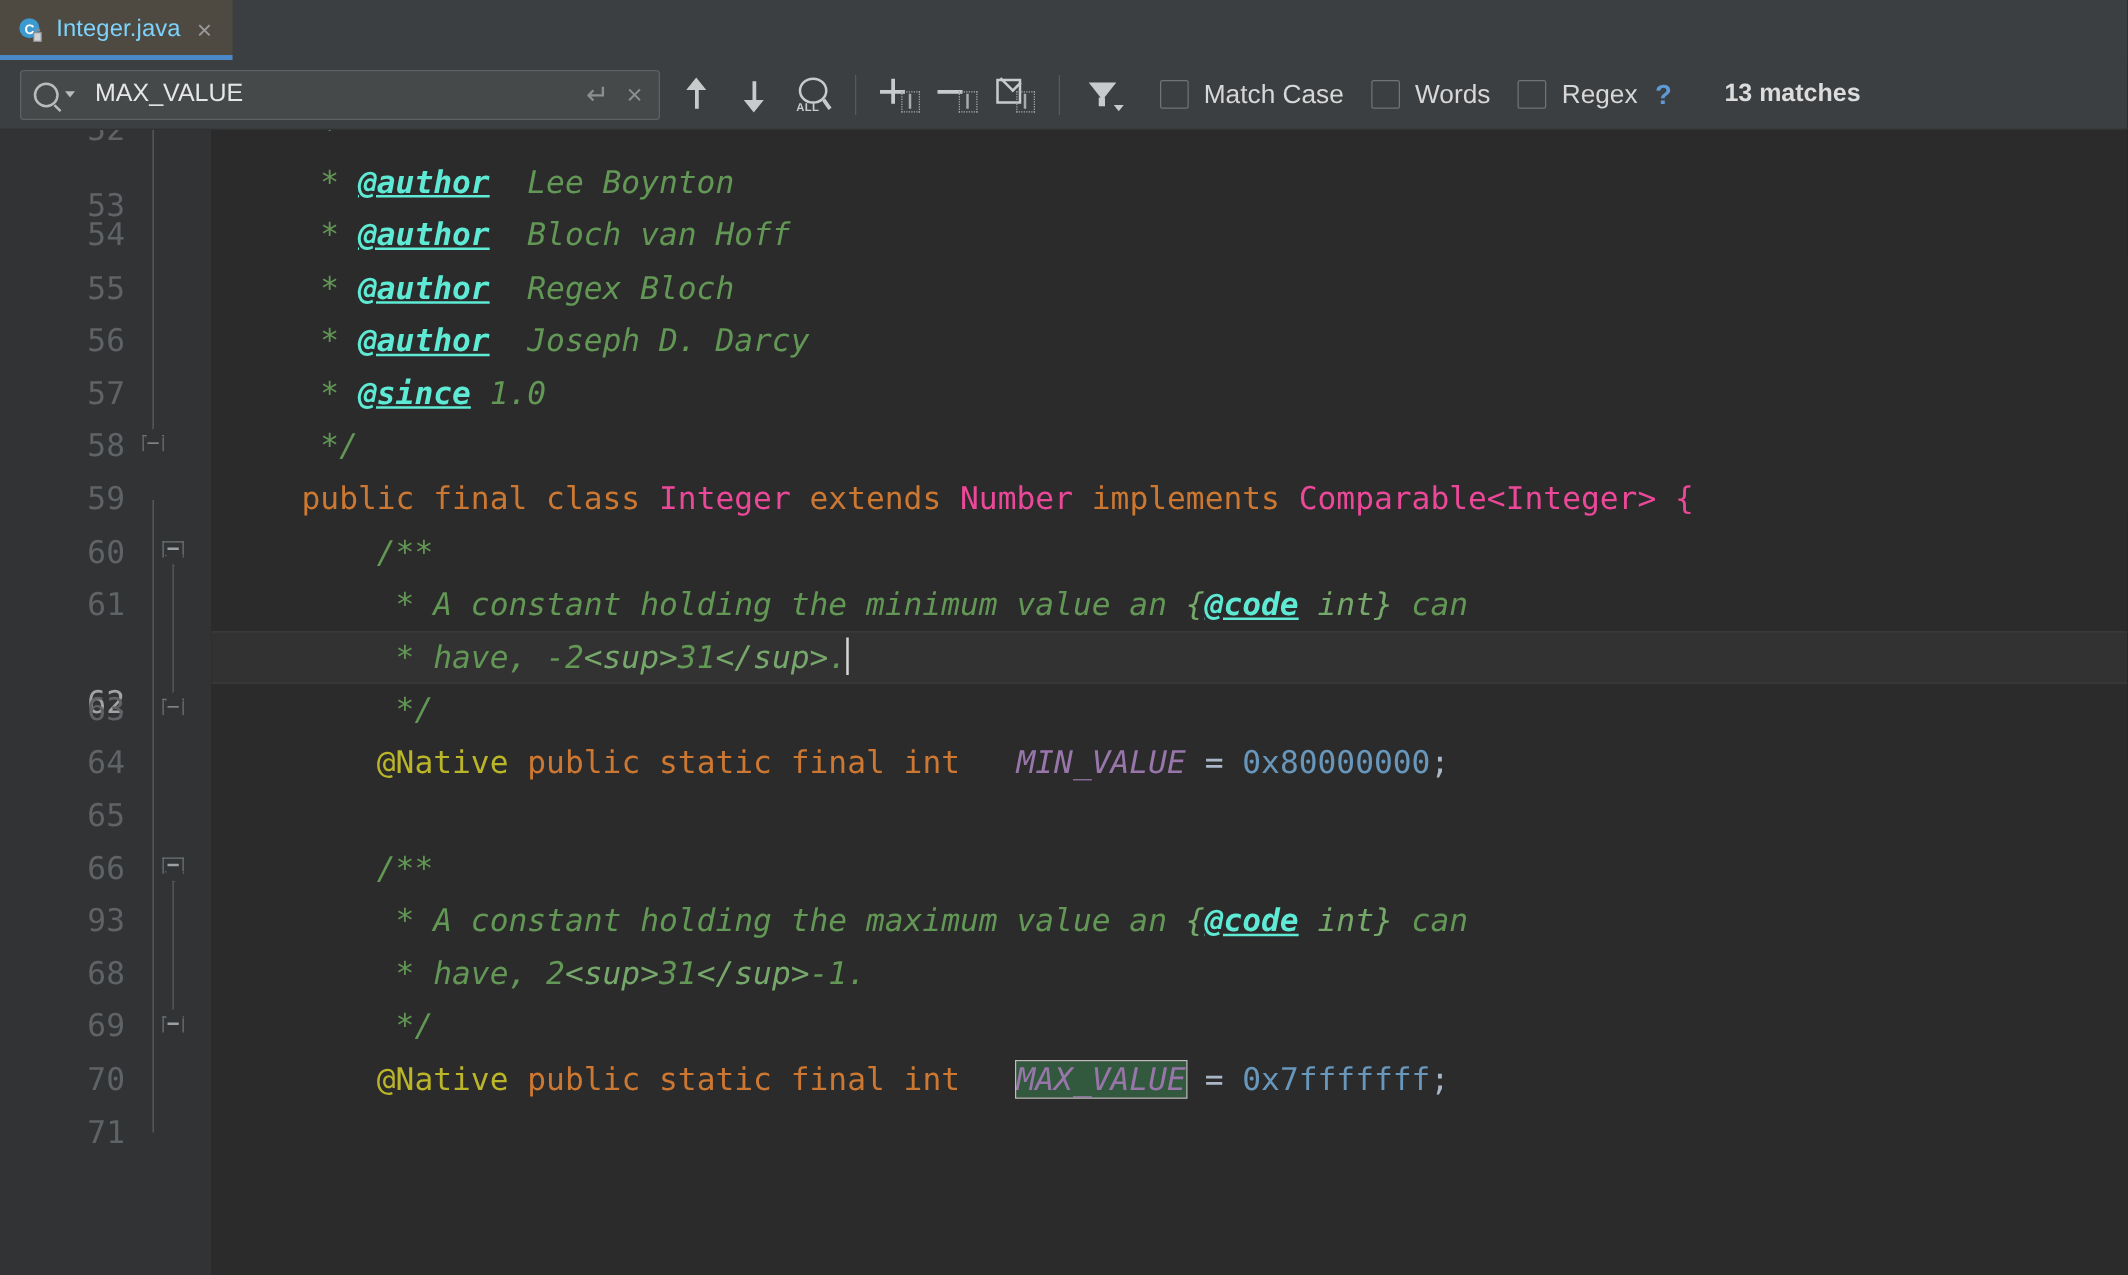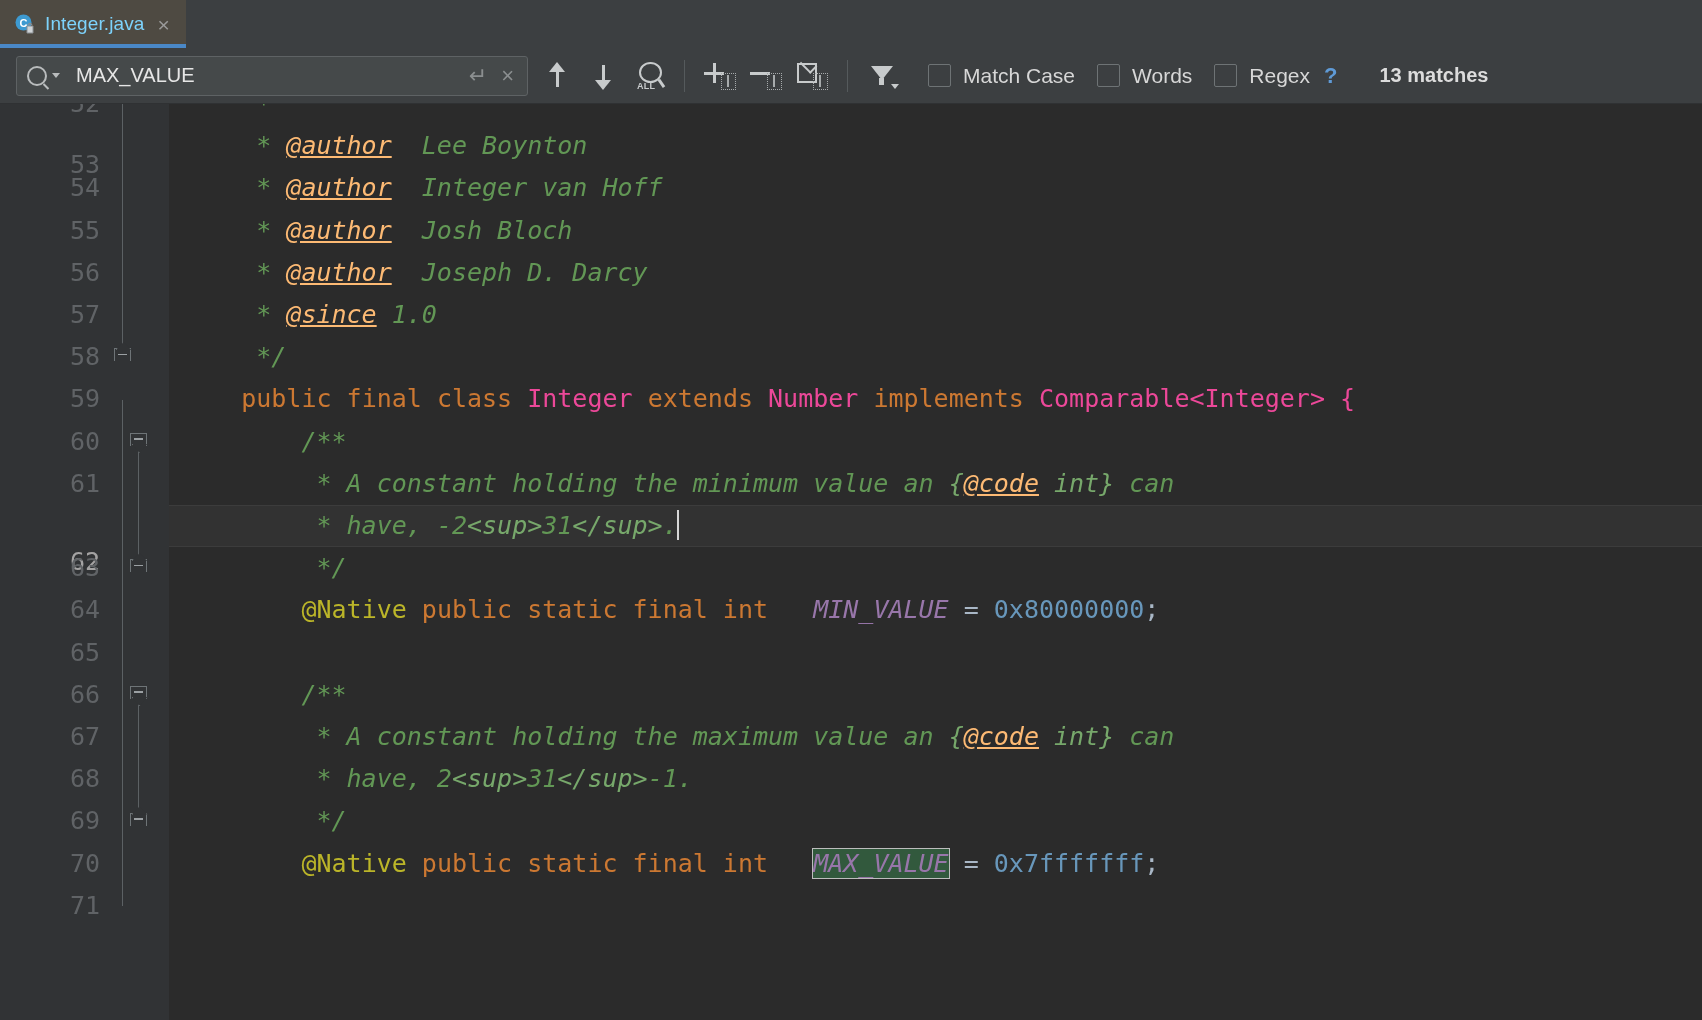--- a/index.html
+++ b/index.html
@@ -338,7 +338,7 @@
 
   
   .c-comment   { color: #629755; font-style: italic; }
-  .c-tag       { color: #fdba74; font-style: italic; font-weight: normal; text-decoration: underline; }
+  .c-tag       { color: #5eead4; font-style: italic; font-weight: bold; text-decoration: underline; }
   .c-markup    { color: #77a86b; font-style: italic; }
   .c-keyword   { color: #cc7832; }
   .c-class     { color: #ec4899; }

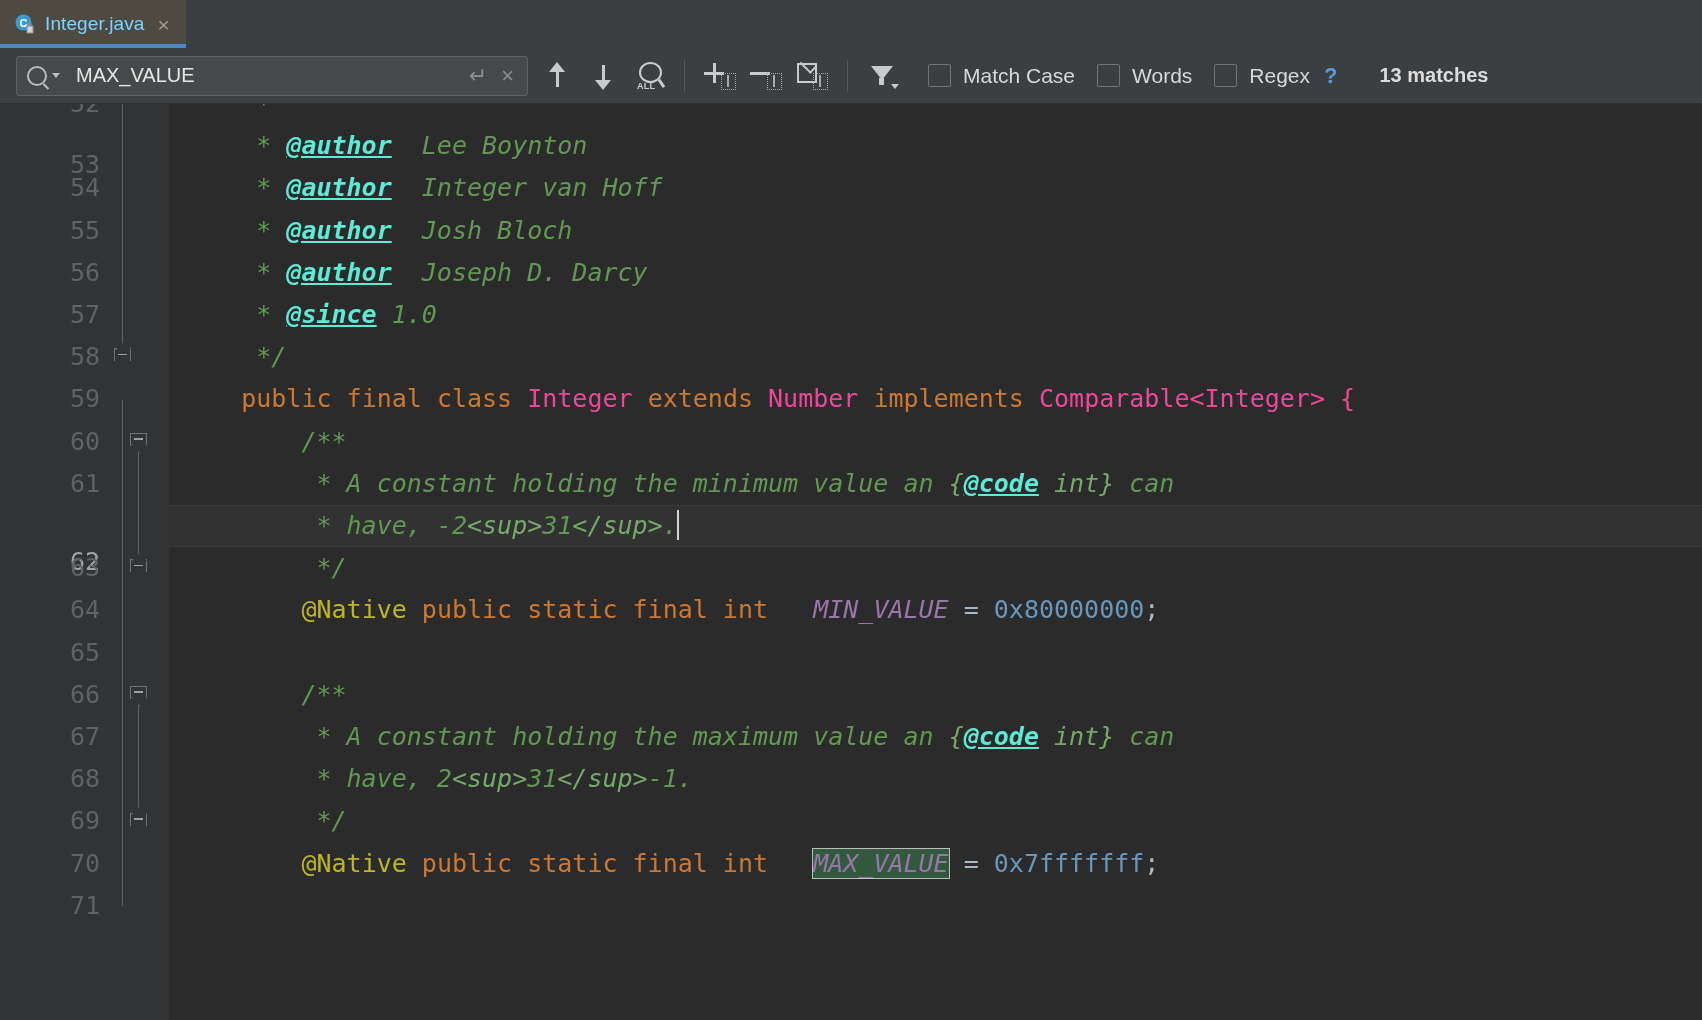--- a/index.html
+++ b/index.html
@@ -574,7 +574,7 @@
       <div id="rows">
           <div class="row" style="position: absolute; left: 0px; right: 0px; top: -21px;"><div class="code"><span class="c-comment">     * </span></div></div>
           <div class="row" style="position: absolute; left: 0px; right: 0px; top: 21.2px;"><div class="code"><span class="c-comment">     * </span><span class="c-tag">@author</span><span class="c-comment">  Lee Boynton</span></div></div>
-          <div class="row" style="position: absolute; left: 0px; right: 0px; top: 63.4px;"><div class="code"><span class="c-comment">     * </span><span class="c-tag">@author</span><span class="c-comment">  Integer van Hoff</span></div></div>
+          <div class="row" style="position: absolute; left: 0px; right: 0px; top: 63.4px;"><div class="code"><span class="c-comment">     * </span><span class="c-tag">@author</span><span class="c-comment">  Bloch van Hoff</span></div></div>
           <div class="row" style="position: absolute; left: 0px; right: 0px; top: 105.6px;"><div class="code"><span class="c-comment">     * </span><span class="c-tag">@author</span><span class="c-comment">  Josh Bloch</span></div></div>
           <div class="row" style="position: absolute; left: 0px; right: 0px; top: 147.8px;"><div class="code"><span class="c-comment">     * </span><span class="c-tag">@author</span><span class="c-comment">  Joseph D. Darcy</span></div></div>
           <div class="row" style="position: absolute; left: 0px; right: 0px; top: 190px;"><div class="code"><span class="c-comment">     * </span><span class="c-tag">@since</span><span class="c-comment"> 1.0</span></div></div>

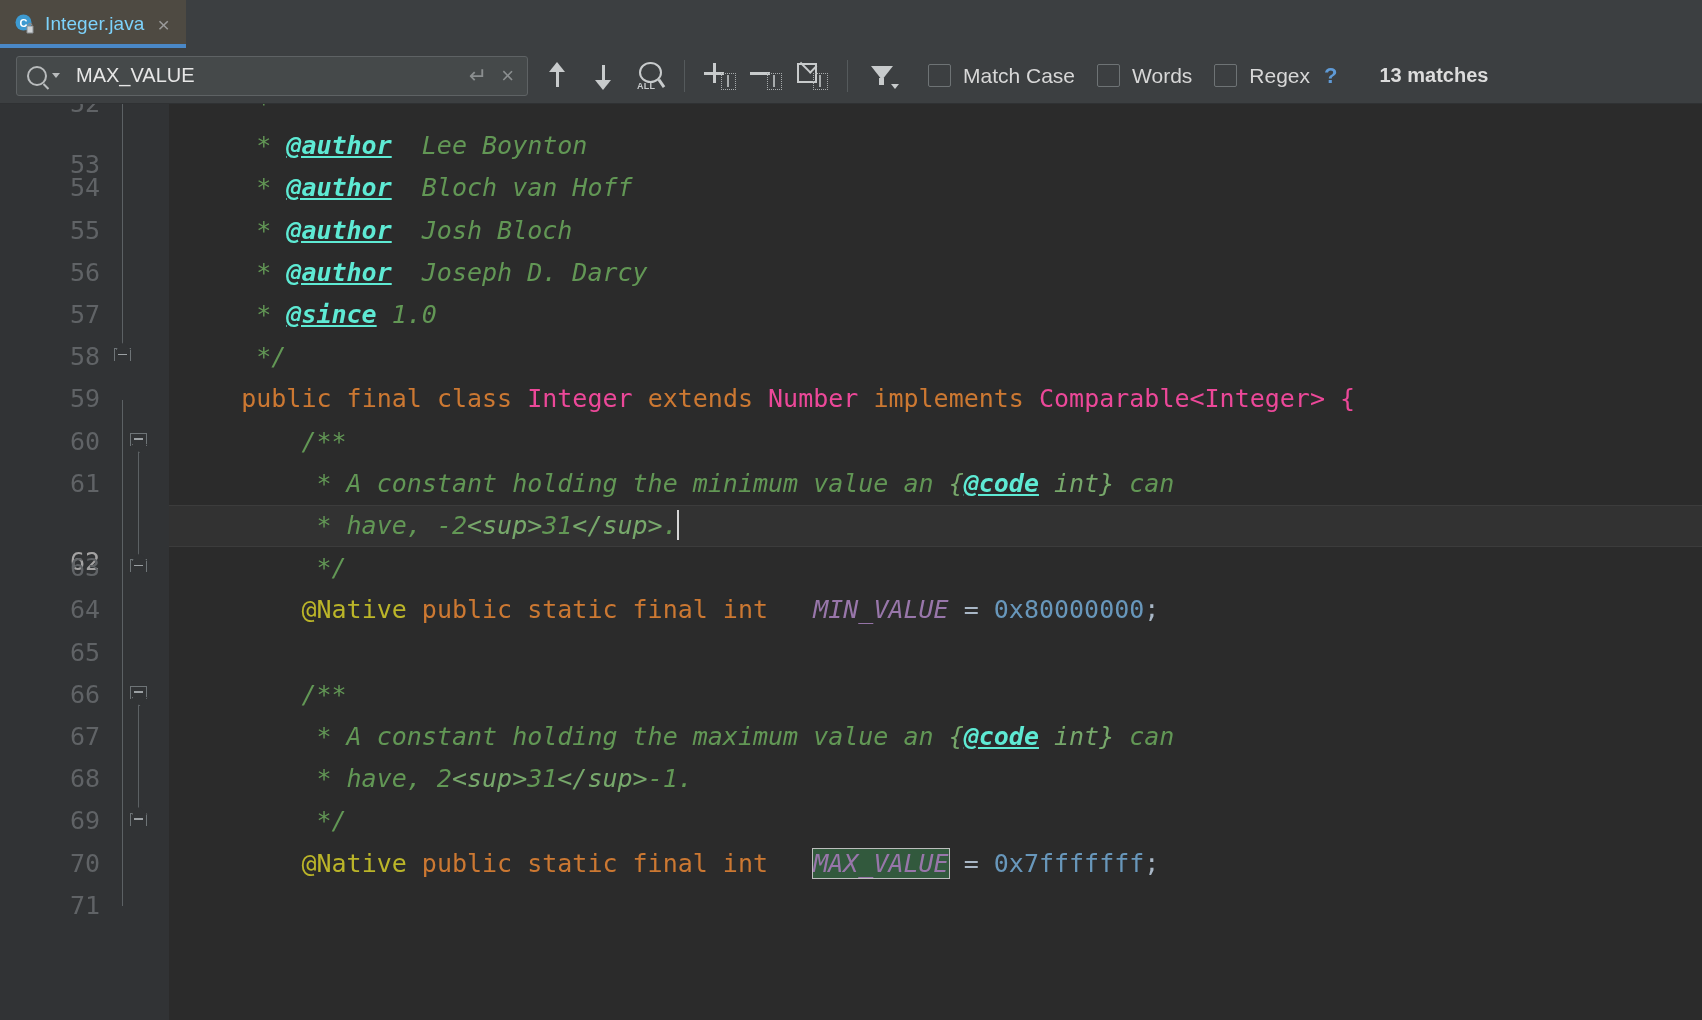--- a/index.html
+++ b/index.html
@@ -575,7 +575,7 @@
           <div class="row" style="position: absolute; left: 0px; right: 0px; top: -21px;"><div class="code"><span class="c-comment">     * </span></div></div>
           <div class="row" style="position: absolute; left: 0px; right: 0px; top: 21.2px;"><div class="code"><span class="c-comment">     * </span><span class="c-tag">@author</span><span class="c-comment">  Lee Boynton</span></div></div>
           <div class="row" style="position: absolute; left: 0px; right: 0px; top: 63.4px;"><div class="code"><span class="c-comment">     * </span><span class="c-tag">@author</span><span class="c-comment">  Bloch van Hoff</span></div></div>
-          <div class="row" style="position: absolute; left: 0px; right: 0px; top: 105.6px;"><div class="code"><span class="c-comment">     * </span><span class="c-tag">@author</span><span class="c-comment">  Josh Bloch</span></div></div>
+          <div class="row" style="position: absolute; left: 0px; right: 0px; top: 105.6px;"><div class="code"><span class="c-comment">     * </span><span class="c-tag">@author</span><span class="c-comment">  Regex Bloch</span></div></div>
           <div class="row" style="position: absolute; left: 0px; right: 0px; top: 147.8px;"><div class="code"><span class="c-comment">     * </span><span class="c-tag">@author</span><span class="c-comment">  Joseph D. Darcy</span></div></div>
           <div class="row" style="position: absolute; left: 0px; right: 0px; top: 190px;"><div class="code"><span class="c-comment">     * </span><span class="c-tag">@since</span><span class="c-comment"> 1.0</span></div></div>
           <div class="row" style="position: absolute; left: 0px; right: 0px; top: 232.2px;"><div class="code"><span class="c-comment">     */</span></div></div>

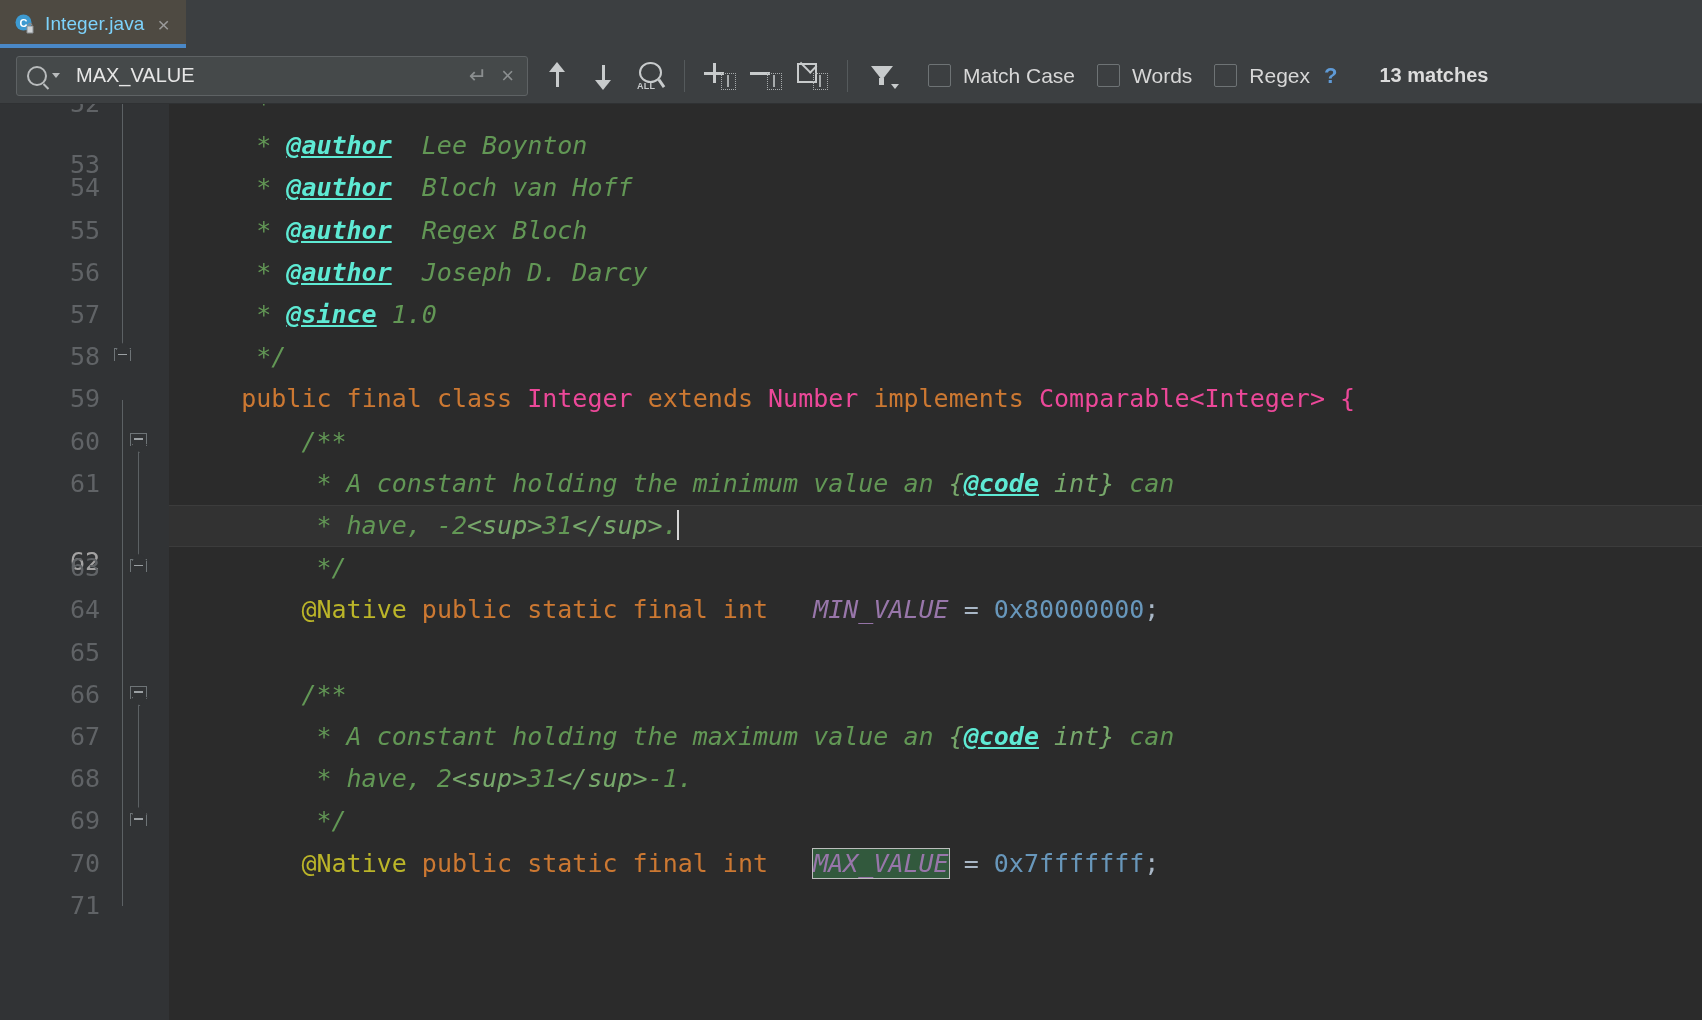--- a/index.html
+++ b/index.html
@@ -534,7 +534,7 @@
           <div class="lineno" style="position: absolute; top: 485.4px; height: 42.2px; line-height: 42.2px;">64</div>
           <div class="lineno" style="position: absolute; top: 527.6px; height: 42.2px; line-height: 42.2px;">65</div>
           <div class="lineno" style="position: absolute; top: 569.8px; height: 42.2px; line-height: 42.2px;">66</div>
-          <div class="lineno" style="position: absolute; top: 612px; height: 42.2px; line-height: 42.2px;">67</div>
+          <div class="lineno" style="position: absolute; top: 612px; height: 42.2px; line-height: 42.2px;">93</div>
           <div class="lineno" style="position: absolute; top: 654.2px; height: 42.2px; line-height: 42.2px;">68</div>
           <div class="lineno" style="position: absolute; top: 696.4px; height: 42.2px; line-height: 42.2px;">69</div>
           <div class="lineno" style="position: absolute; top: 738.6px; height: 42.2px; line-height: 42.2px;">70</div>

